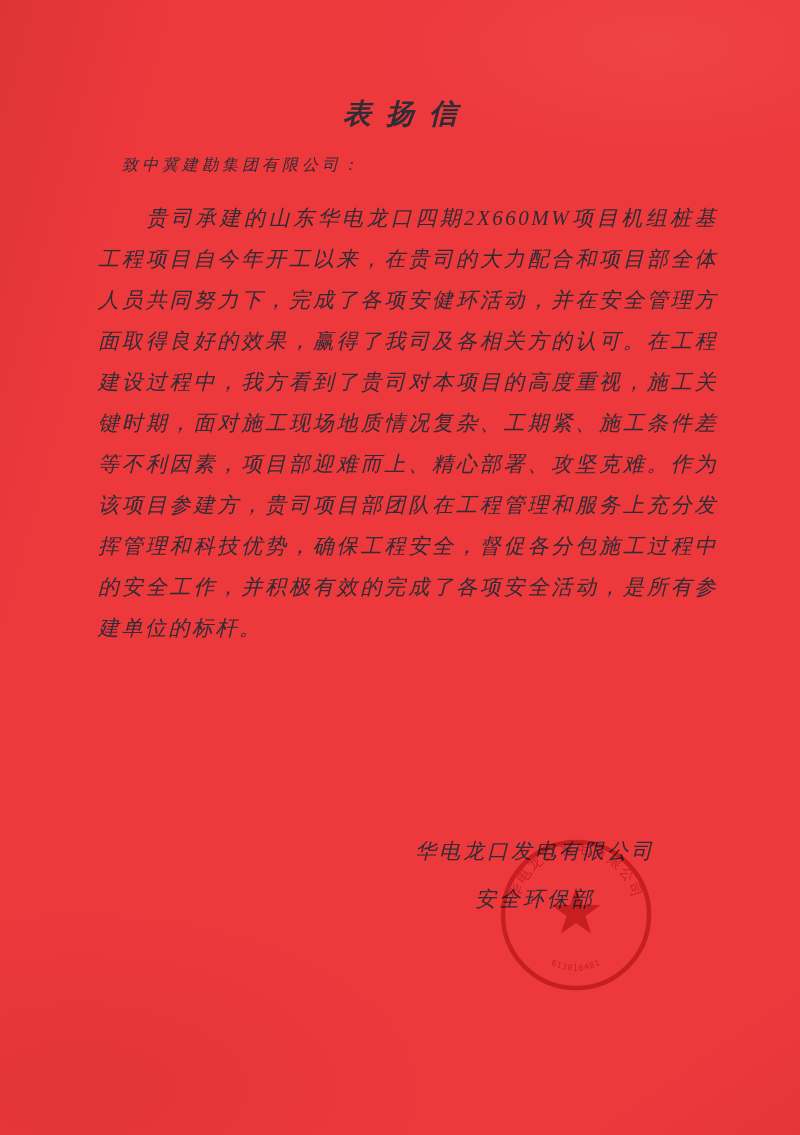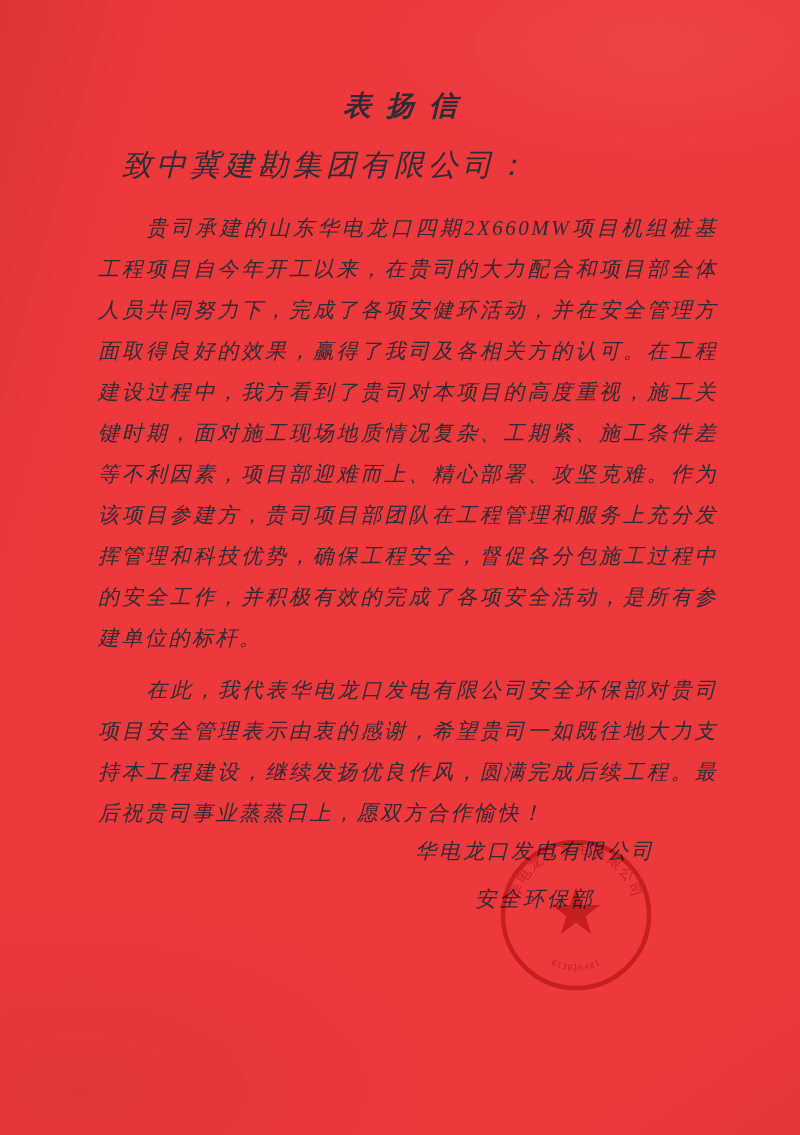--- a/index.html
+++ b/index.html
@@ -19,7 +19,7 @@
   }
   .title{
     position:absolute;top:84px;left:0;right:0;
-    margin:4px;text-align:center;
+    margin:12px;text-align:center;
     font-size:28px;line-height:36px;font-weight:bold;
     font-style:italic;letter-spacing:15px;
     text-indent:15px; 

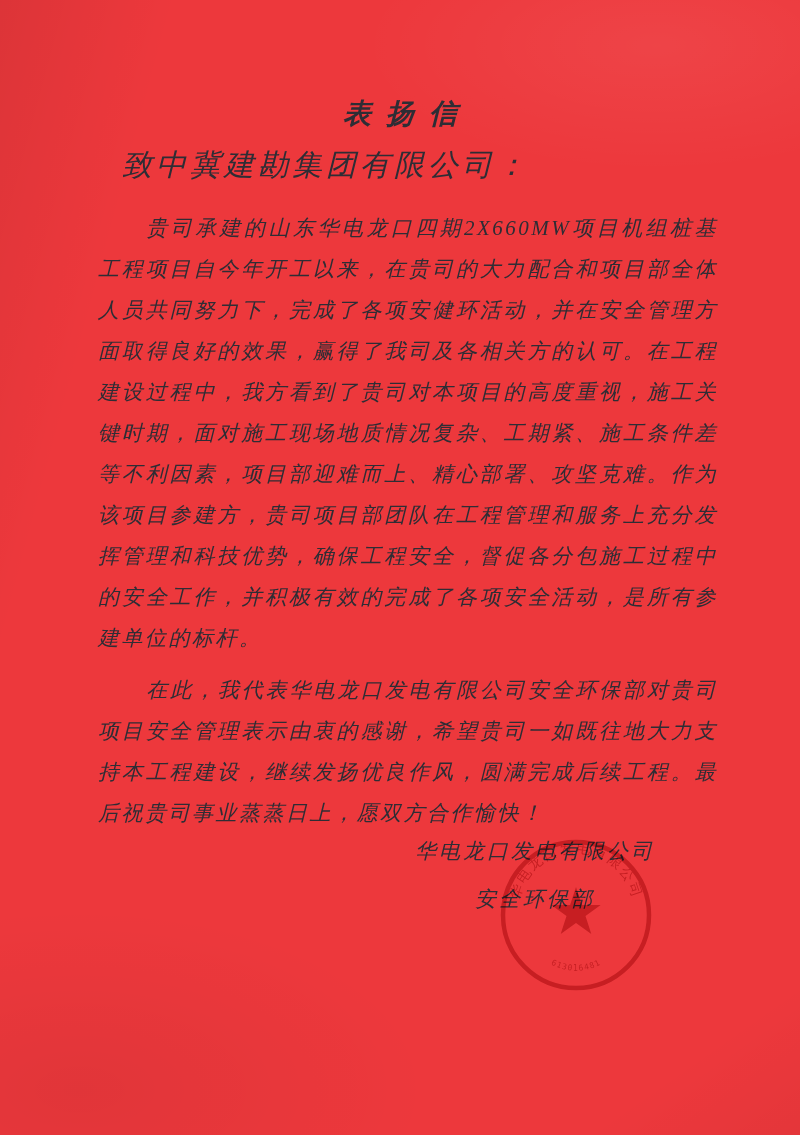--- a/index.html
+++ b/index.html
@@ -26,7 +26,7 @@
   }
   .salutation{
     position:absolute;top:150px;left:122px;
-    font-size:30px;line-height:30px;
+    font-size:16px;line-height:30px;
     font-style:italic;letter-spacing:4px;
   }
   .body-text{

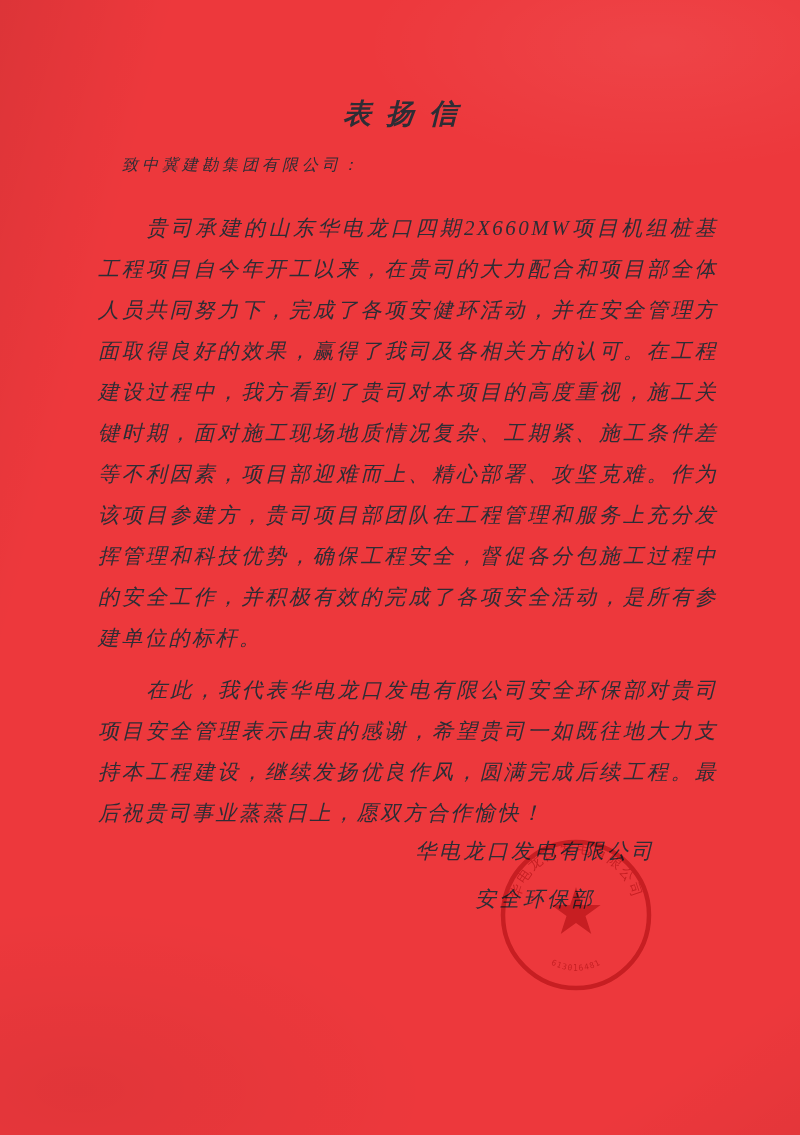--- a/index.html
+++ b/index.html
@@ -30,7 +30,7 @@
     font-style:italic;letter-spacing:4px;
   }
   .body-text{
-    position:absolute;top:208px;left:98px;width:620px;
+    position:absolute;top:198px;left:98px;width:620px;
     font-size:21px;line-height:41px;letter-spacing:2.5px;
     font-style:italic;text-align:justify;
   }

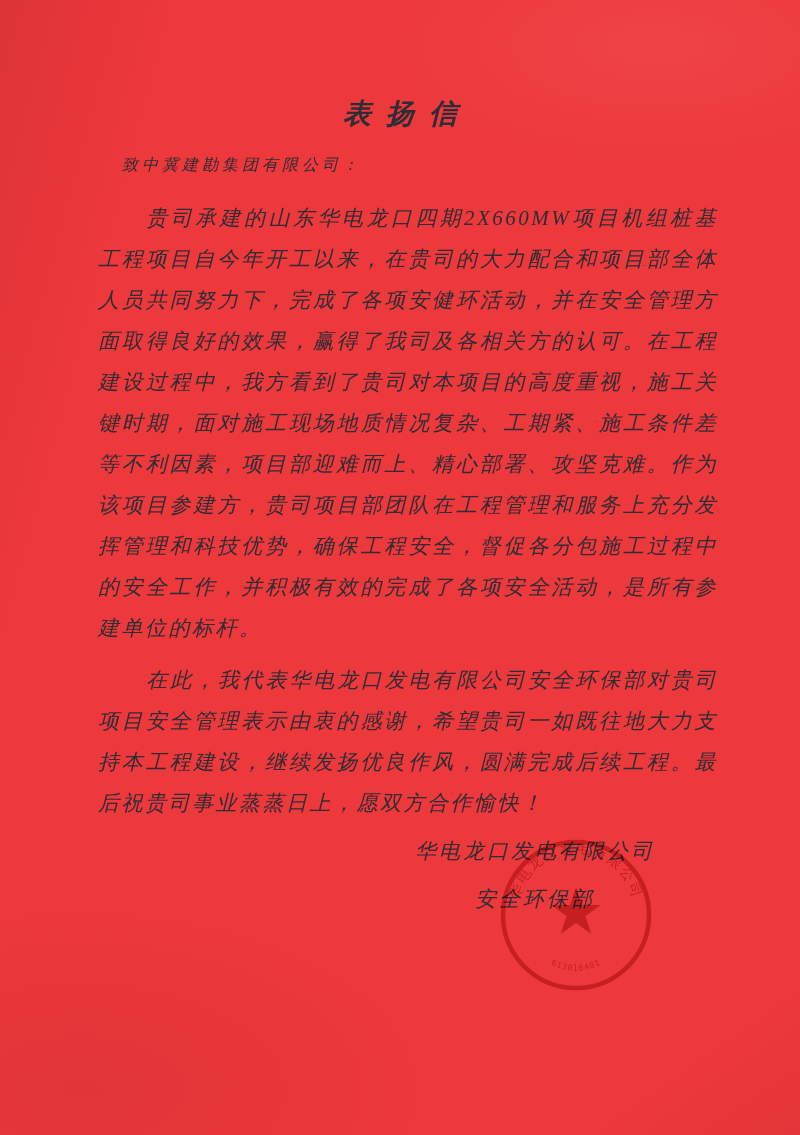--- a/index.html
+++ b/index.html
@@ -64,7 +64,6 @@
 
   <div class="body-text">
     <p>贵司承建的山东华电龙口四期2X660MW项目机组桩基工程项目自今年开工以来，在贵司的大力配合和项目部全体人员共同努力下，完成了各项安健环活动，并在安全管理方面取得良好的效果，赢得了我司及各相关方的认可。在工程建设过程中，我方看到了贵司对本项目的高度重视，施工关键时期，面对施工现场地质情况复杂、工期紧、施工条件差等不利因素，项目部迎难而上、精心部署、攻坚克难。作为该项目参建方，贵司项目部团队在工程管理和服务上充分发挥管理和科技优势，确保工程安全，督促各分包施工过程中的安全工作，并积极有效的完成了各项安全活动，是所有参建单位的标杆。</p>
-    <p>在此，我代表华电龙口发电有限公司安全环保部对贵司项目安全管理表示由衷的感谢，希望贵司一如既往地大力支持本工程建设，继续发扬优良作风，圆满完成后续工程。最后祝贵司事业蒸蒸日上，愿双方合作愉快！</p>
   </div>
 
   <div class="signature">

